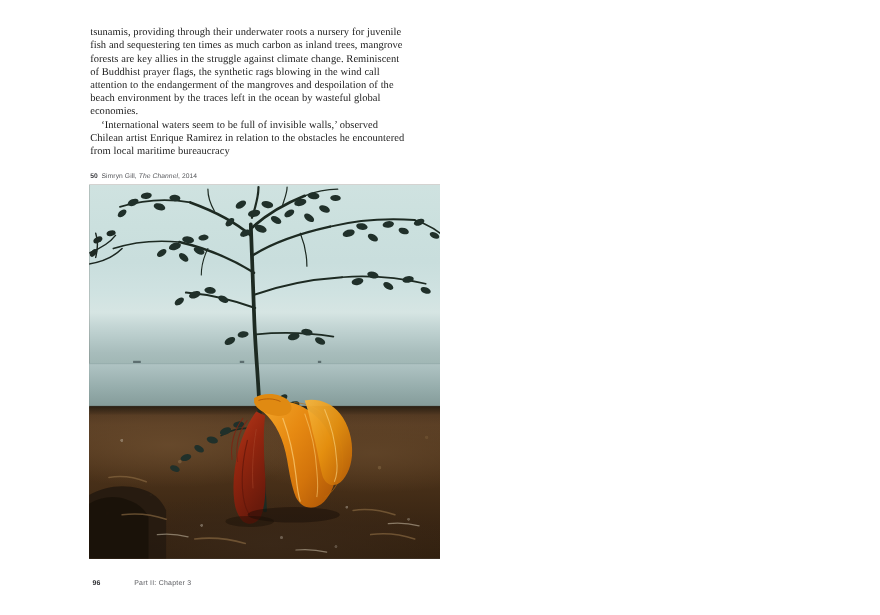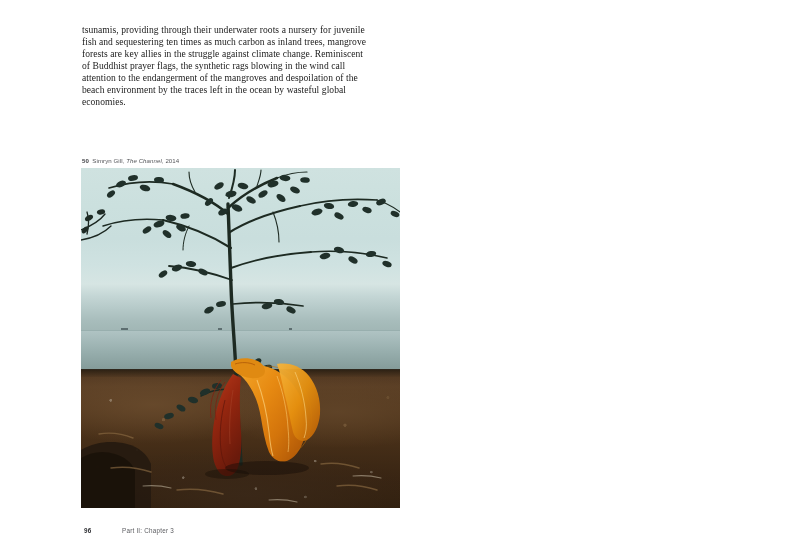--- a/index.html
+++ b/index.html
@@ -191,6 +191,7 @@
 
     <div class="bodytext" id="left-body">
         <p><span>tsunamis, providing through their underwater roots a nursery for juvenile fish and sequestering ten times as much carbon as inland trees, mangrove forests are key allies in the struggle against climate change. Reminiscent of Buddhist prayer flags, the synthetic rags blowing in the wind call attention to the endangerment of the mangroves and despoilation of the beach environment by the traces left in the ocean by wasteful global economies.</span></p>
+        <p class="indent"><span>‘International waters seem to be full of invisible walls,’ observed Chilean artist Enrique Ramirez in relation to the obstacles he encountered from local maritime bureaucracy</span></p>
       </div>
 
     <div id="figure-left">

